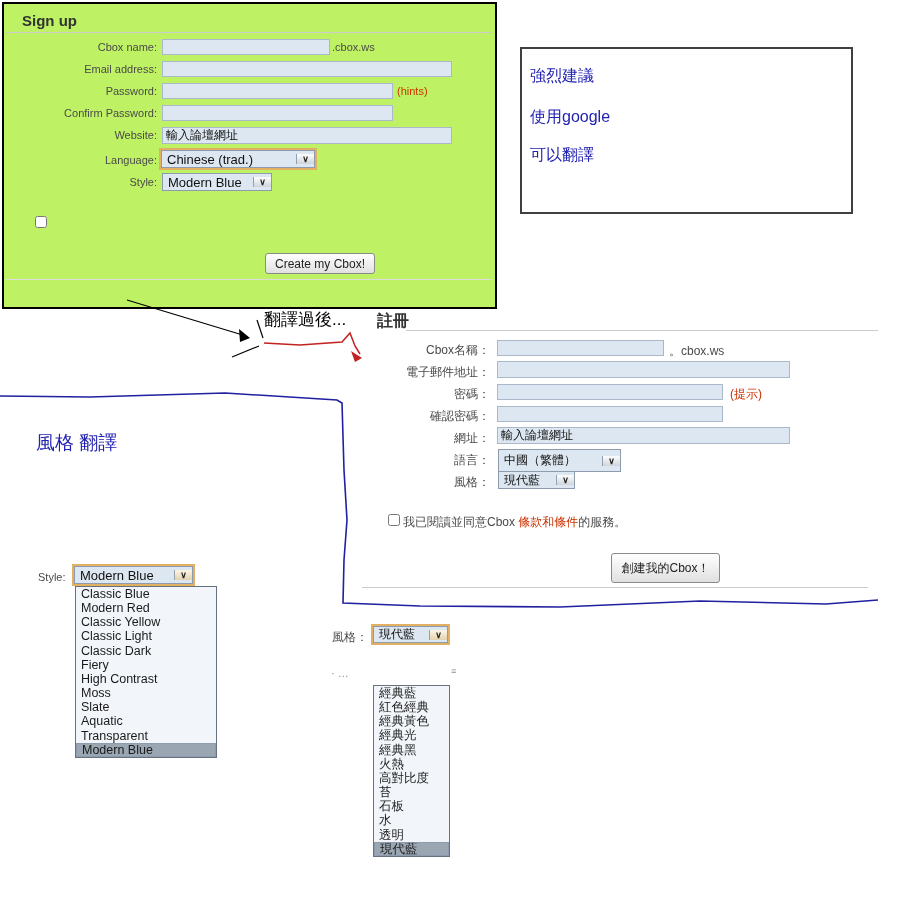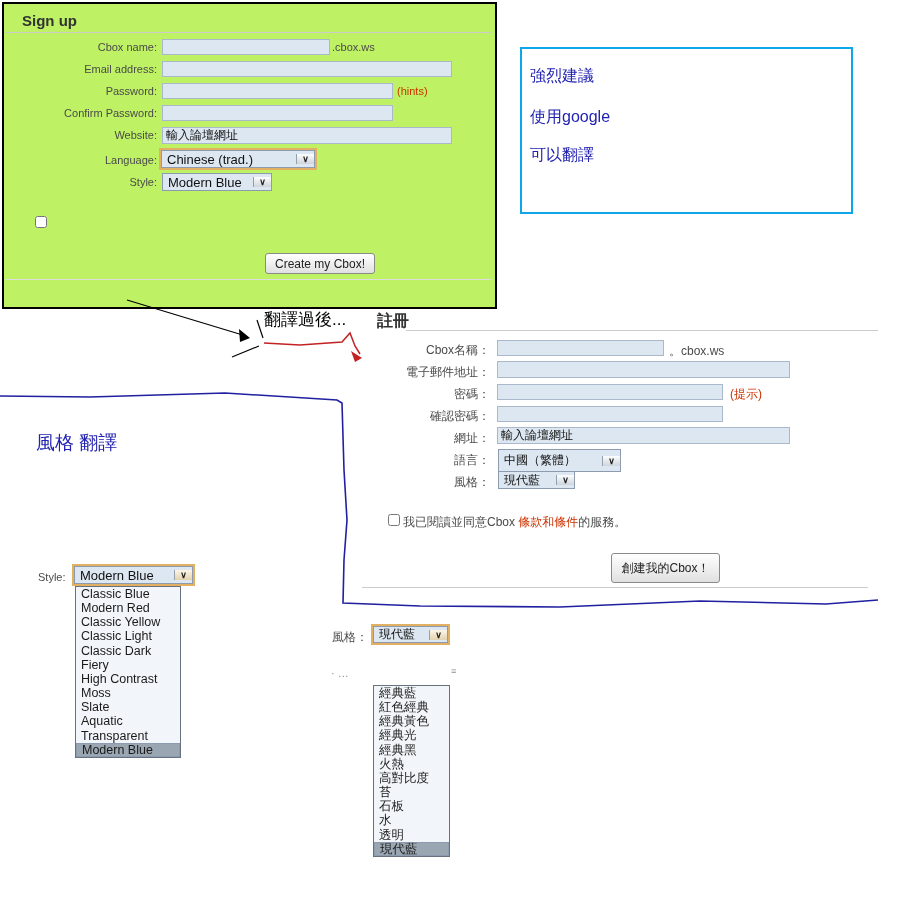--- a/index.html
+++ b/index.html
@@ -11,7 +11,7 @@
   .rule{background:#ccc;height:1px;}
   
   .card-en{border:2px solid #000;background:#bef264;}
-  .note-box{border:2px solid #0ea5e9;background:#fff;}
+  .note-box{border:2px solid #404040;background:#fff;}
   .blue-txt{color:#2222b2;white-space:nowrap;}
   
   input.inp{background:#dde7f1;border:1px solid #a9b9c9;box-sizing:border-box;

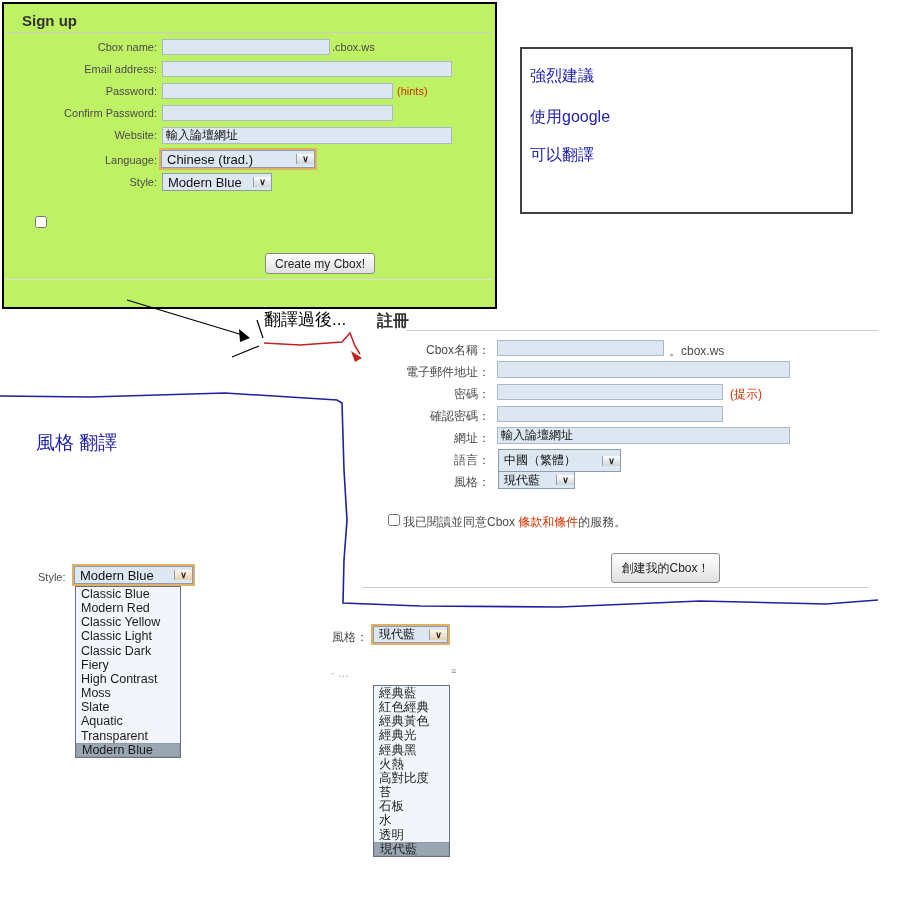--- a/index.html
+++ b/index.html
@@ -147,7 +147,7 @@
       <span class="arw" style="background:linear-gradient(#fdf6e8,#e3d2ae);">∨</span>
     </div>
   </div>
-  <div class="abs list" style="left:75px;top:586px;width:106px;height:172px;">
+  <div class="abs list" style="left:75px;top:586px;width:142px;height:172px;">
       <div class="opt">Classic Blue</div>
       <div class="opt">Modern Red</div>
       <div class="opt">Classic Yellow</div>

